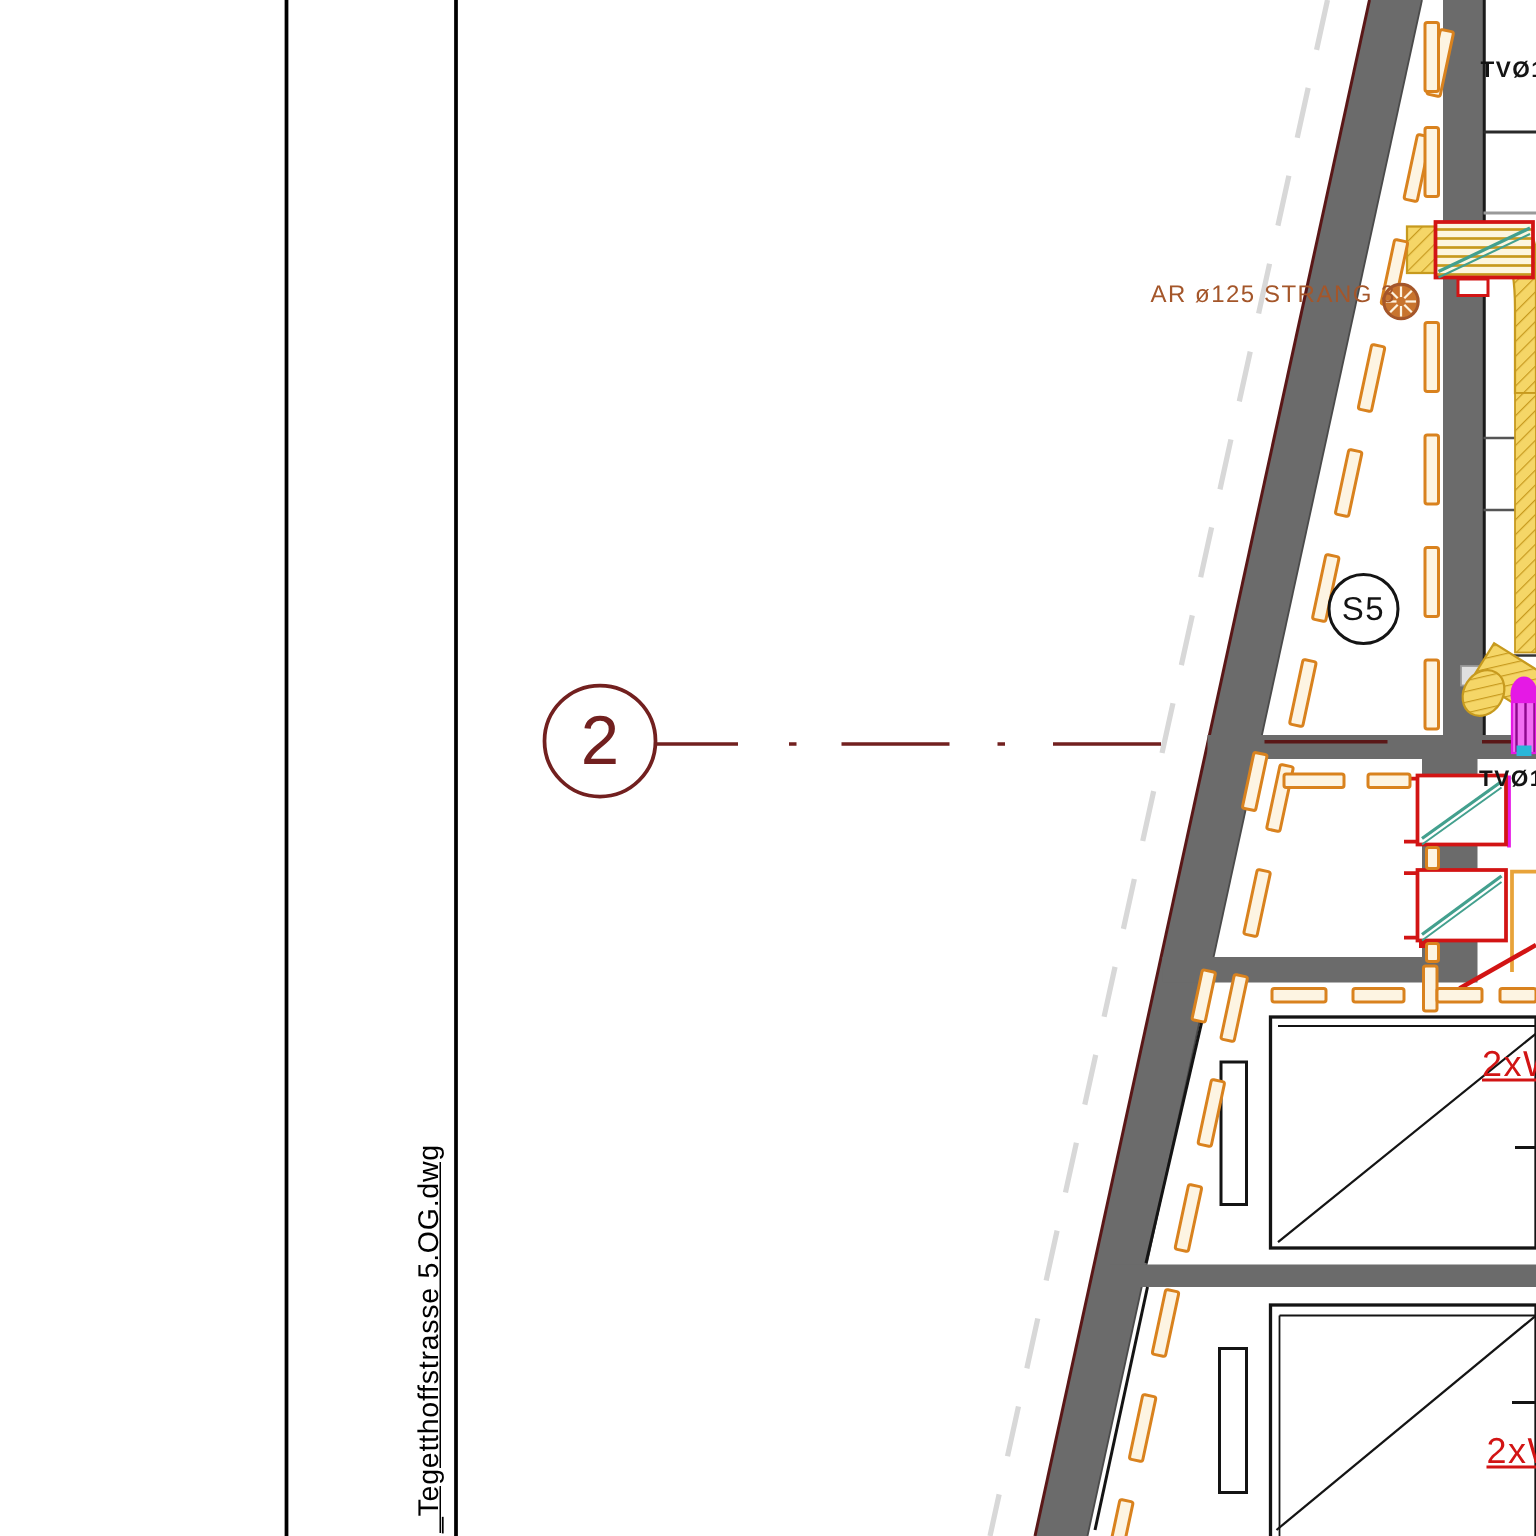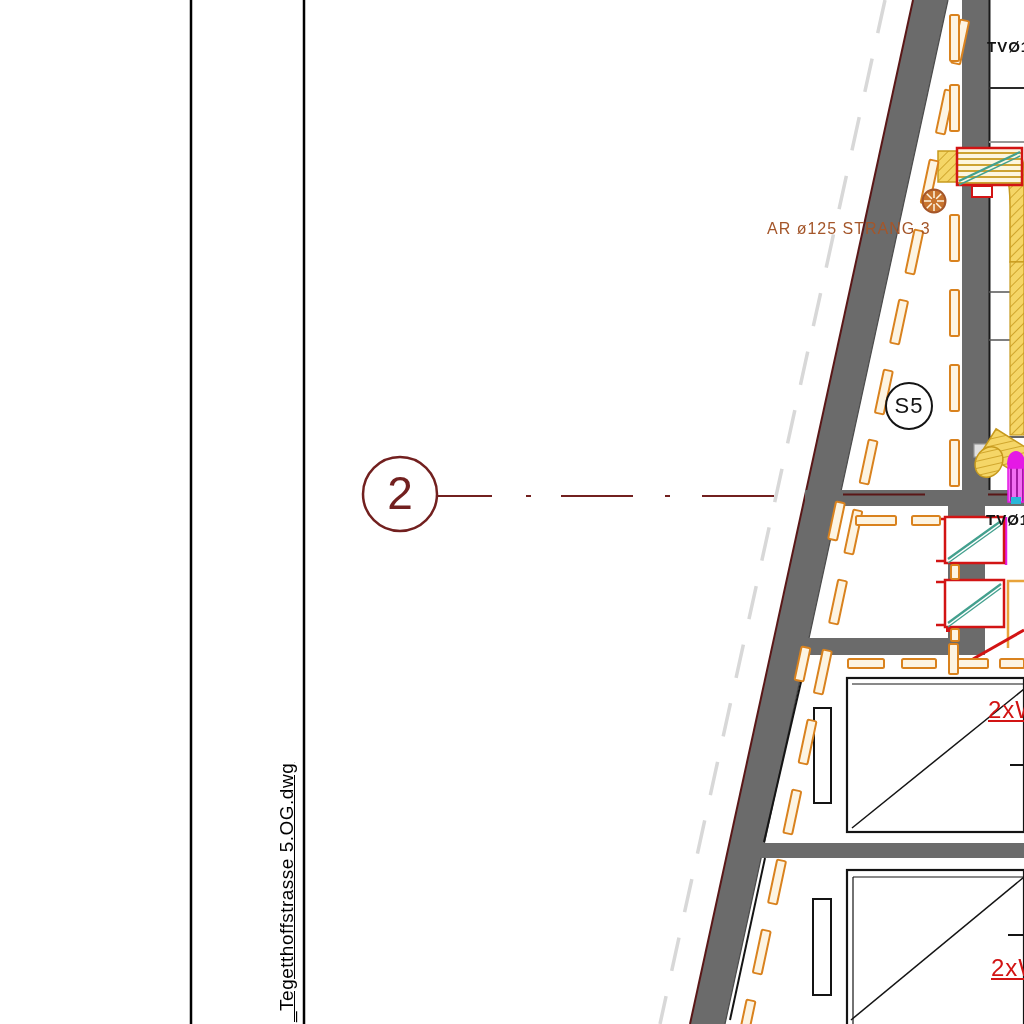--- a/index.html
+++ b/index.html
@@ -14,7 +14,7 @@
   .lbl-2xw{font-size:24px;color:var(--c-red,#d21414);text-decoration:underline;letter-spacing:1px;}
   .lbl-file{font-size:19px;color:#000;text-decoration:underline;transform:rotate(-90deg);
             transform-origin:0 0;letter-spacing:0.5px;}
-  .z5{z-index:5;margin-top:32px;}
+  .z5{z-index:5;}
 </style>
 </head>
 <body>

